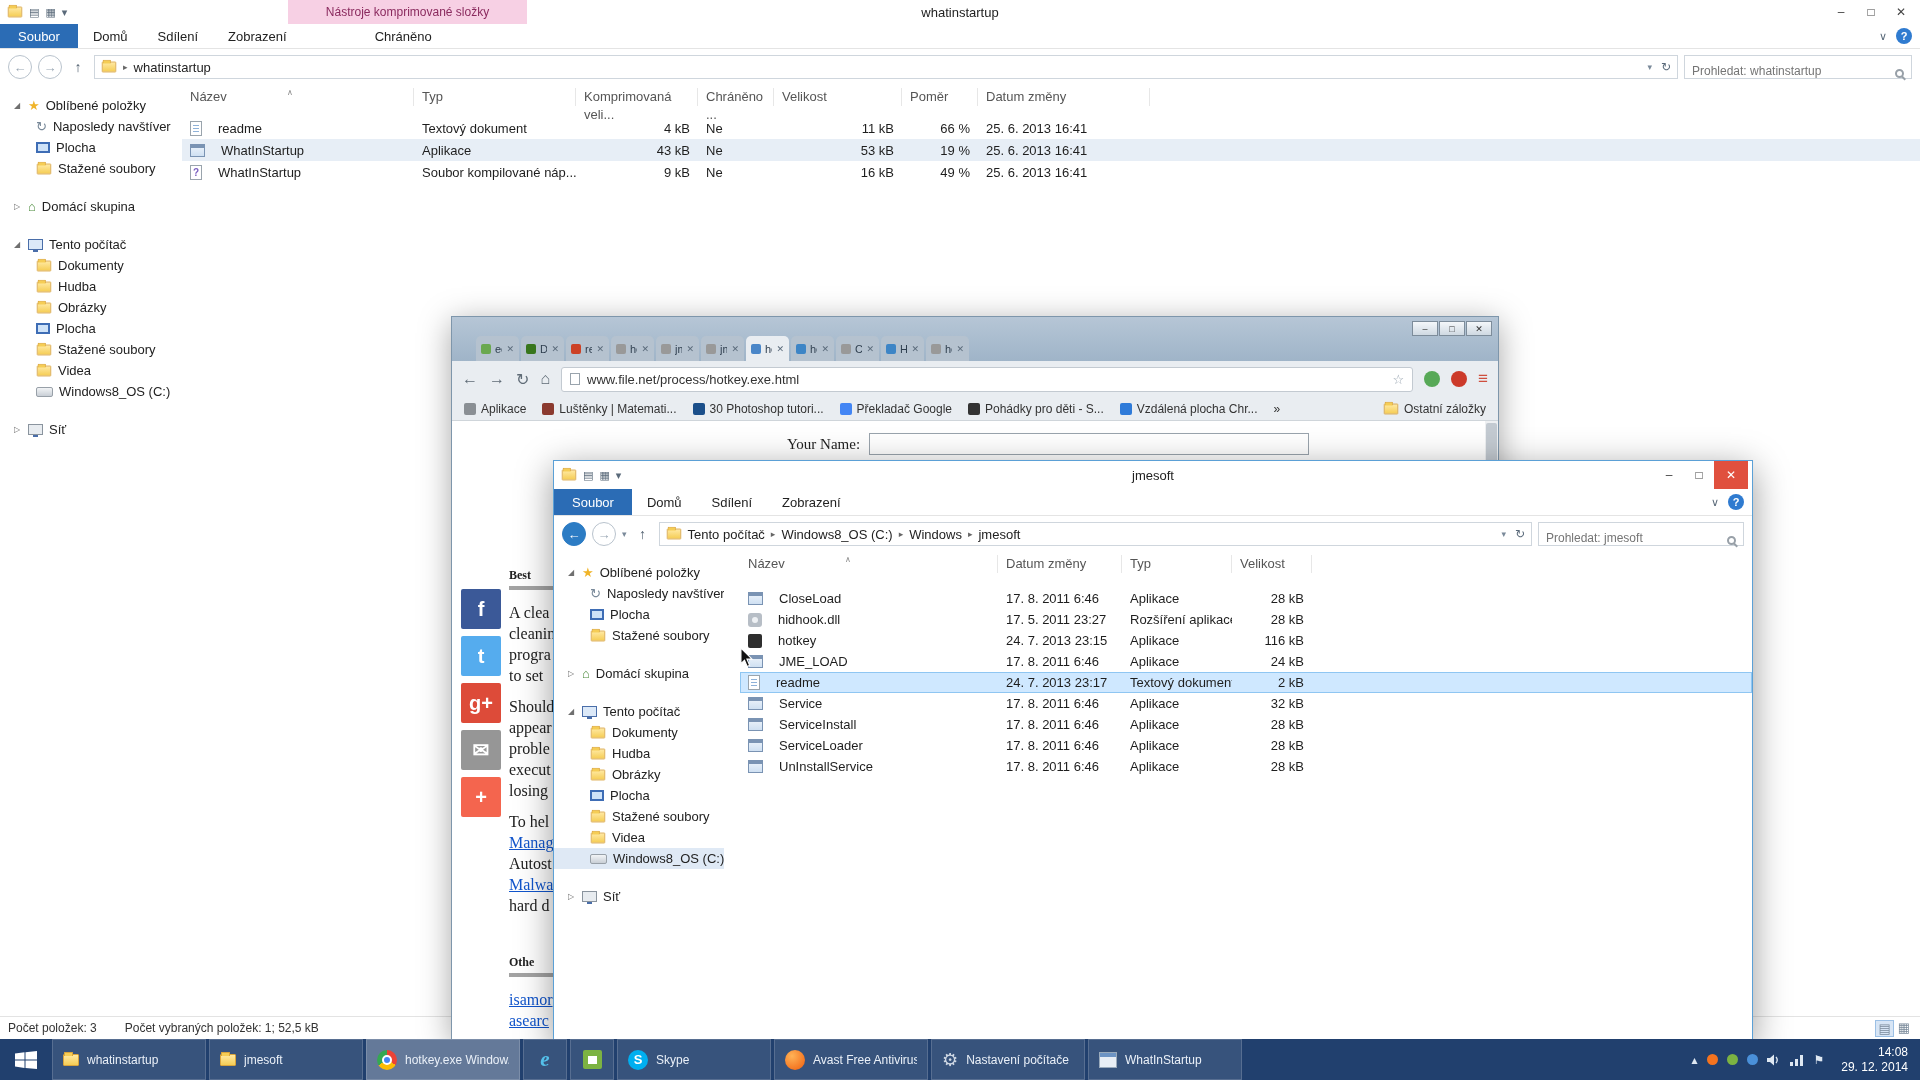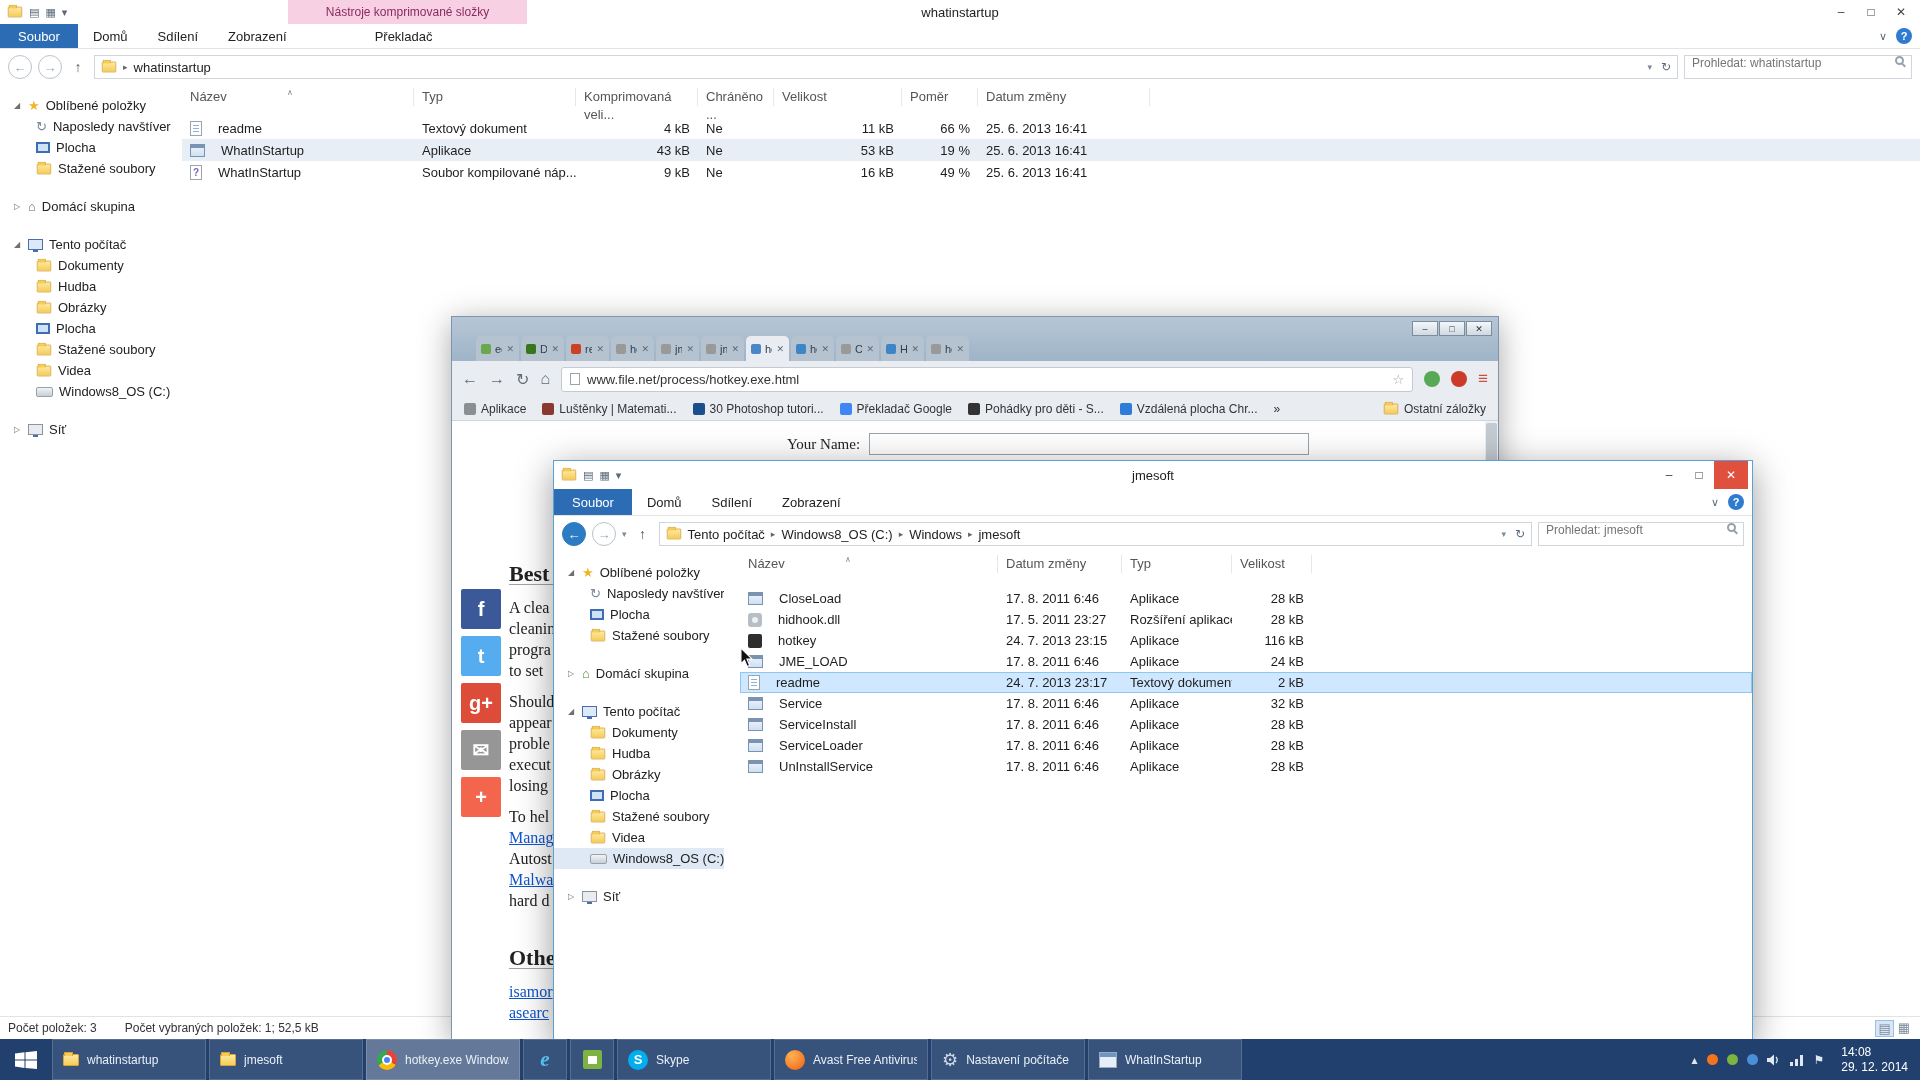--- a/index.html
+++ b/index.html
@@ -182,7 +182,7 @@
       <div class="tab">Domů</div>
       <div class="tab">Sdílení</div>
       <div class="tab">Zobrazení</div>
-      <div class="tab extract">Překladač</div>
+      <div class="tab extract">Chráněno</div>
       <div class="tabs-right">
         <span class="chev">∨</span>
         <span class="helpc">?</span>

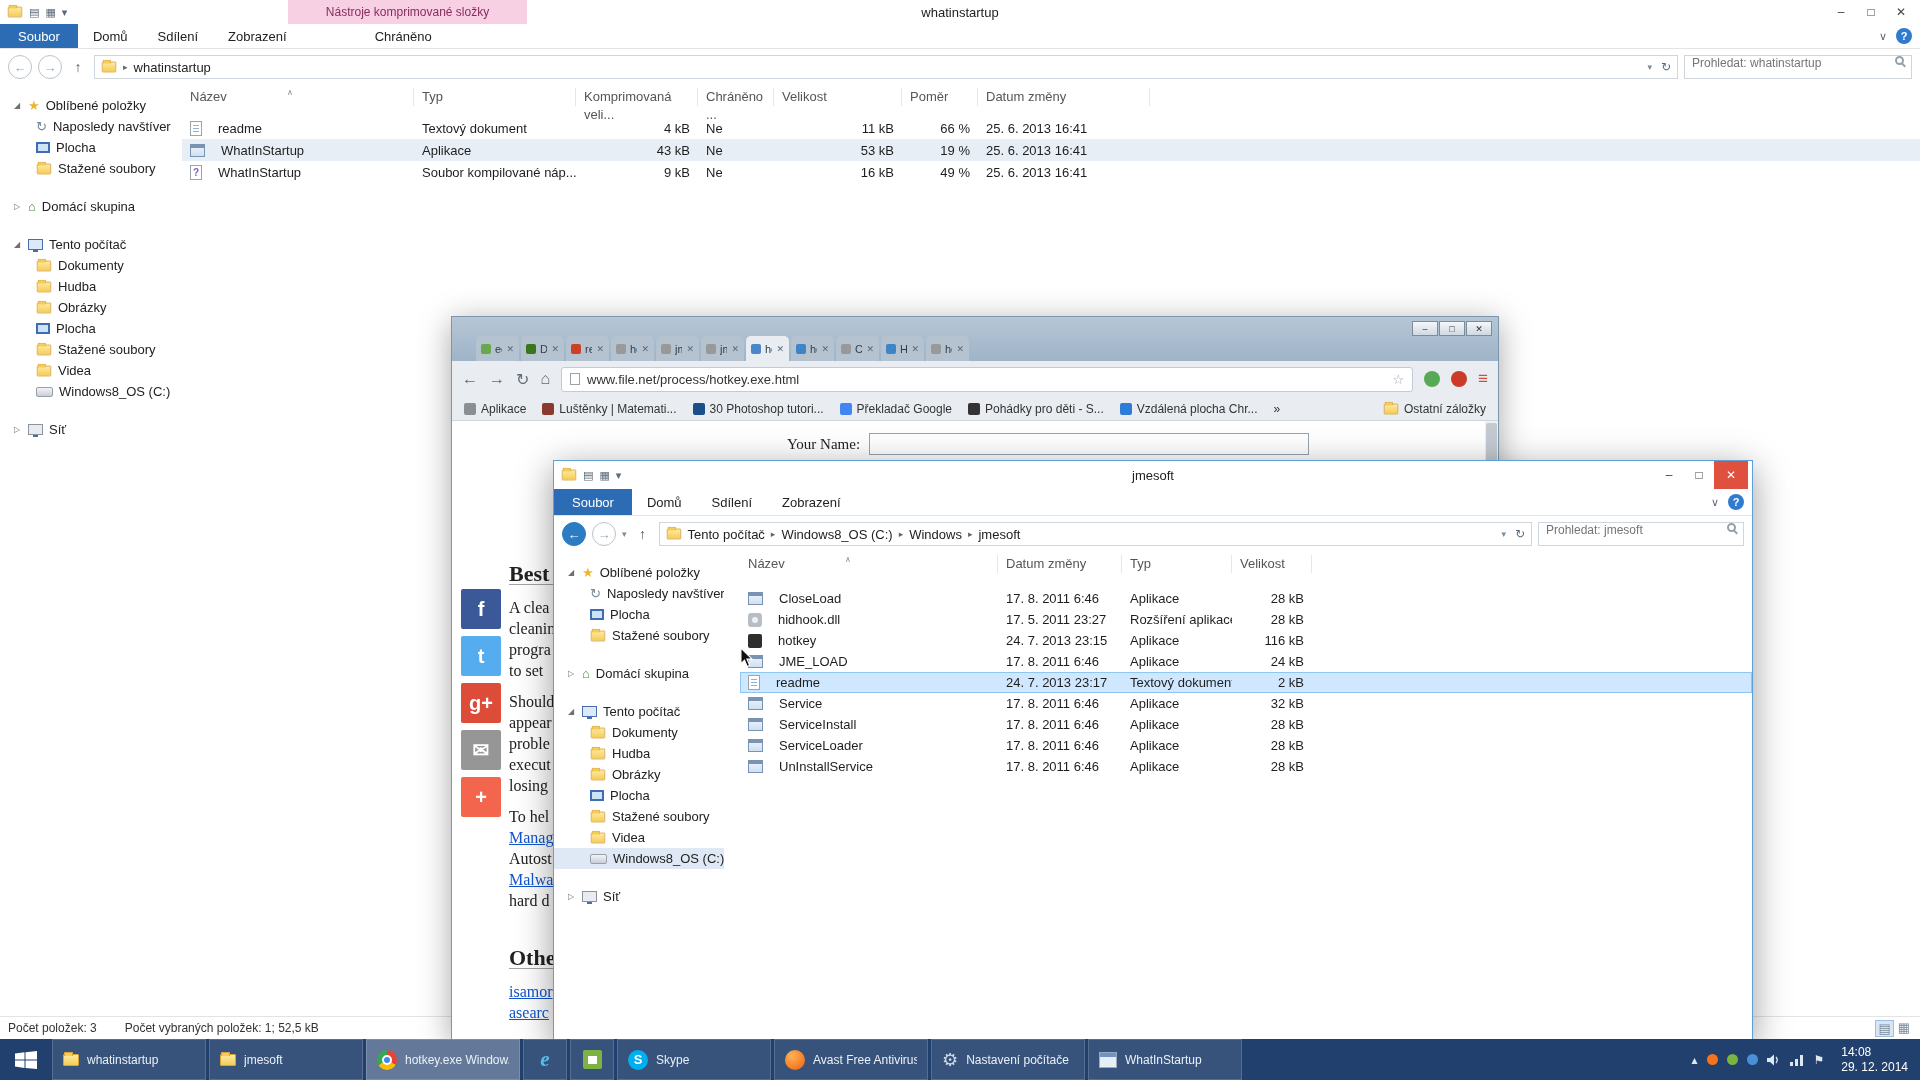--- a/index.html
+++ b/index.html
@@ -31,7 +31,7 @@
   .crumb{font-size:13px;color:#222;white-space:nowrap;}
   .crumb-sep{color:#666;font-size:9px;}
   .crumb-tail{margin-left:auto;display:flex;gap:9px;color:#5a6a7a;font-size:12px;align-items:center;}
-  .searchbox{height:24px;border:1px solid #cfd6dd;display:flex;align-items:flex-start;padding:0 7px;gap:6px;background:#fff;flex:none;}
+  .searchbox{height:24px;border:1px solid #cfd6dd;display:flex;align-items:flex-end;padding:0 7px;gap:6px;background:#fff;flex:none;}
   .searchbox input{border:none;outline:none;flex:1;font:12px "Liberation Sans",sans-serif;color:#555;min-width:0;background:transparent;}
   .ic-search{width:9px;height:9px;border:2px solid #98a0a8;border-radius:50%;position:relative;flex:none;}
   .ic-search::after{content:"";position:absolute;width:5px;height:2px;background:#98a0a8;transform:rotate(45deg);right:-4px;bottom:-3px;}

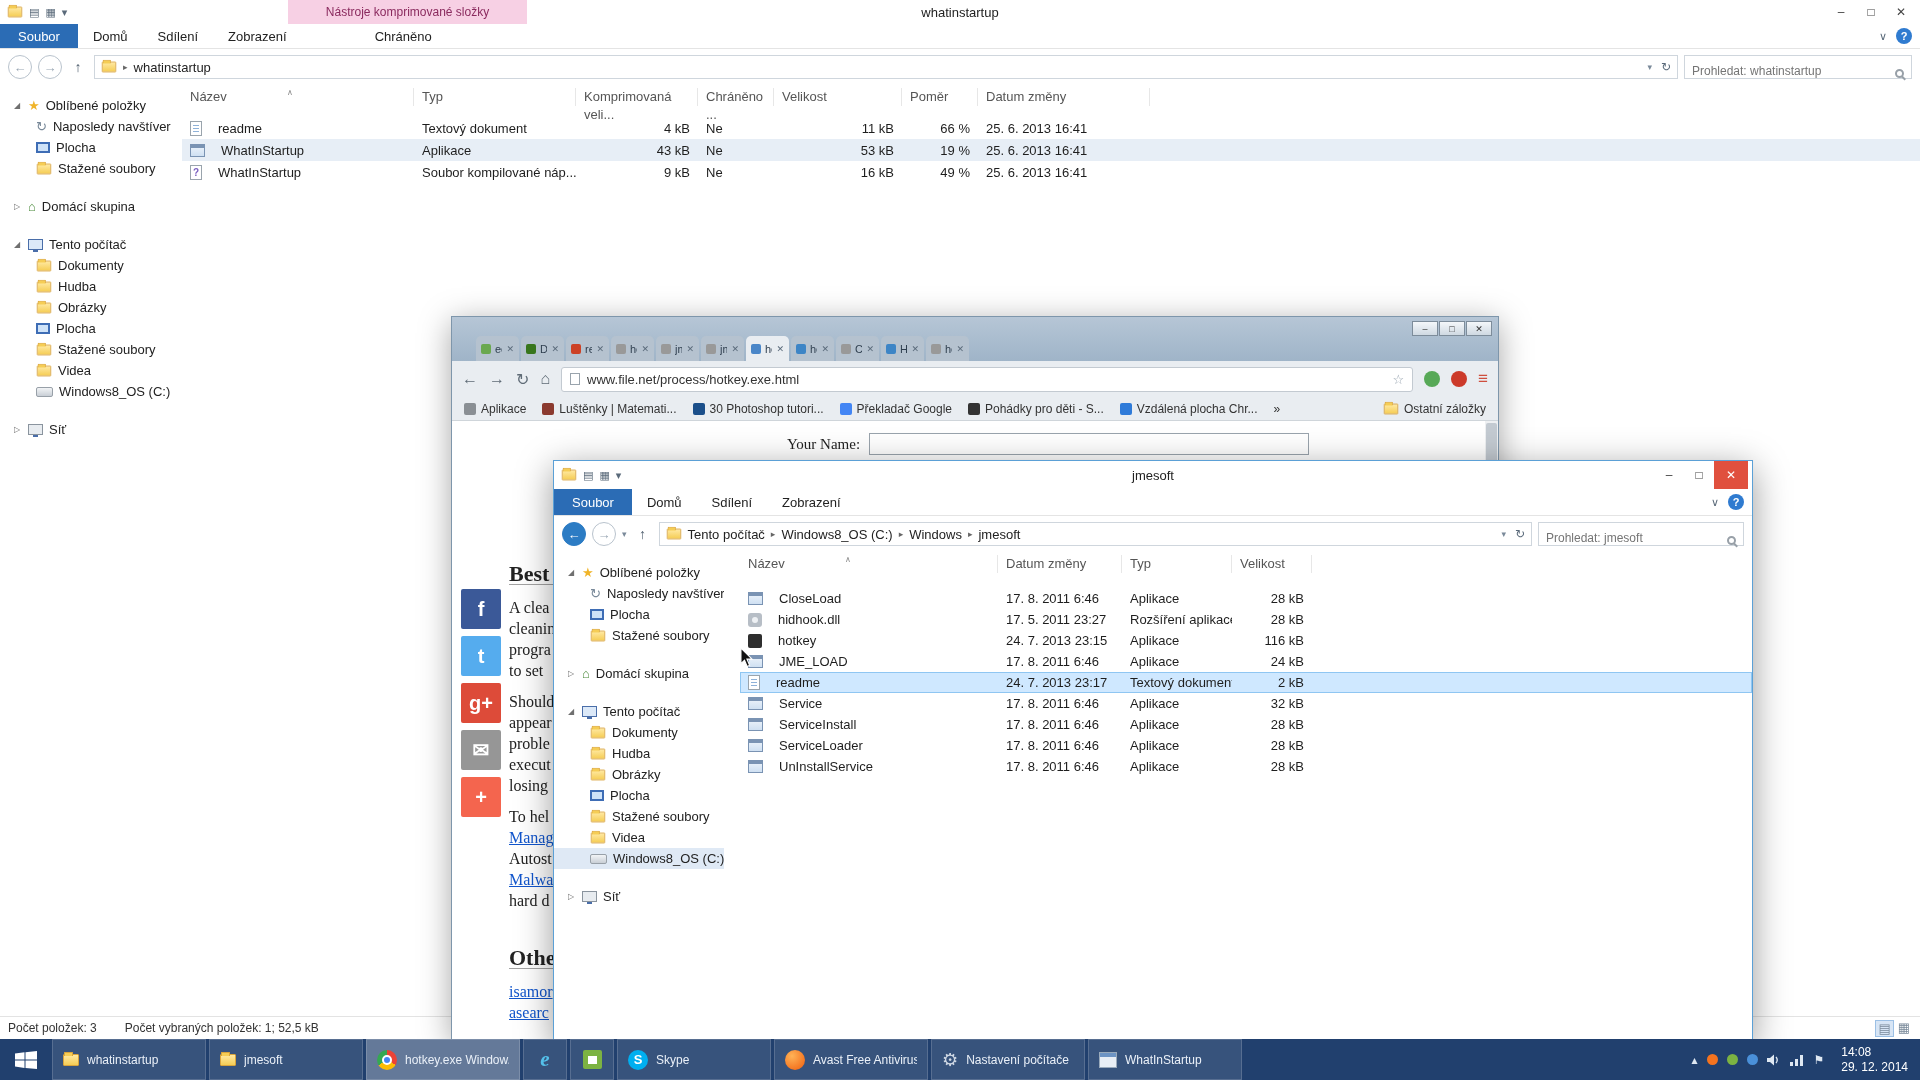--- a/index.html
+++ b/index.html
@@ -116,7 +116,7 @@
   .share{position:absolute;left:9px;top:168px;display:flex;flex-direction:column;gap:7px;}
   .sharebtn{width:40px;height:40px;border-radius:2px;color:#fff;display:flex;align-items:center;justify-content:center;font:bold 20px "Liberation Sans",sans-serif;}
   .page-text{position:absolute;left:57px;top:142px;width:160px;font:16px/21px "Liberation Serif","DejaVu Serif",serif;color:#222;}
-  .pt-h{font-size:22px;font-weight:bold;margin-bottom:12px;border-bottom:1px solid #a3a3a3;display:inline-block;padding-right:30px;}
+  .pt-h{font-size:12px;font-weight:bold;margin-bottom:12px;border-bottom:4px solid #a3a3a3;display:inline-block;padding-right:30px;}
   .pt-group{margin-bottom:10px;}
   .pt-link{color:#1155cc;text-decoration:underline;}
   .ch-scroll{position:absolute;right:0;top:0;bottom:0;width:13px;background:#eef0f2;}

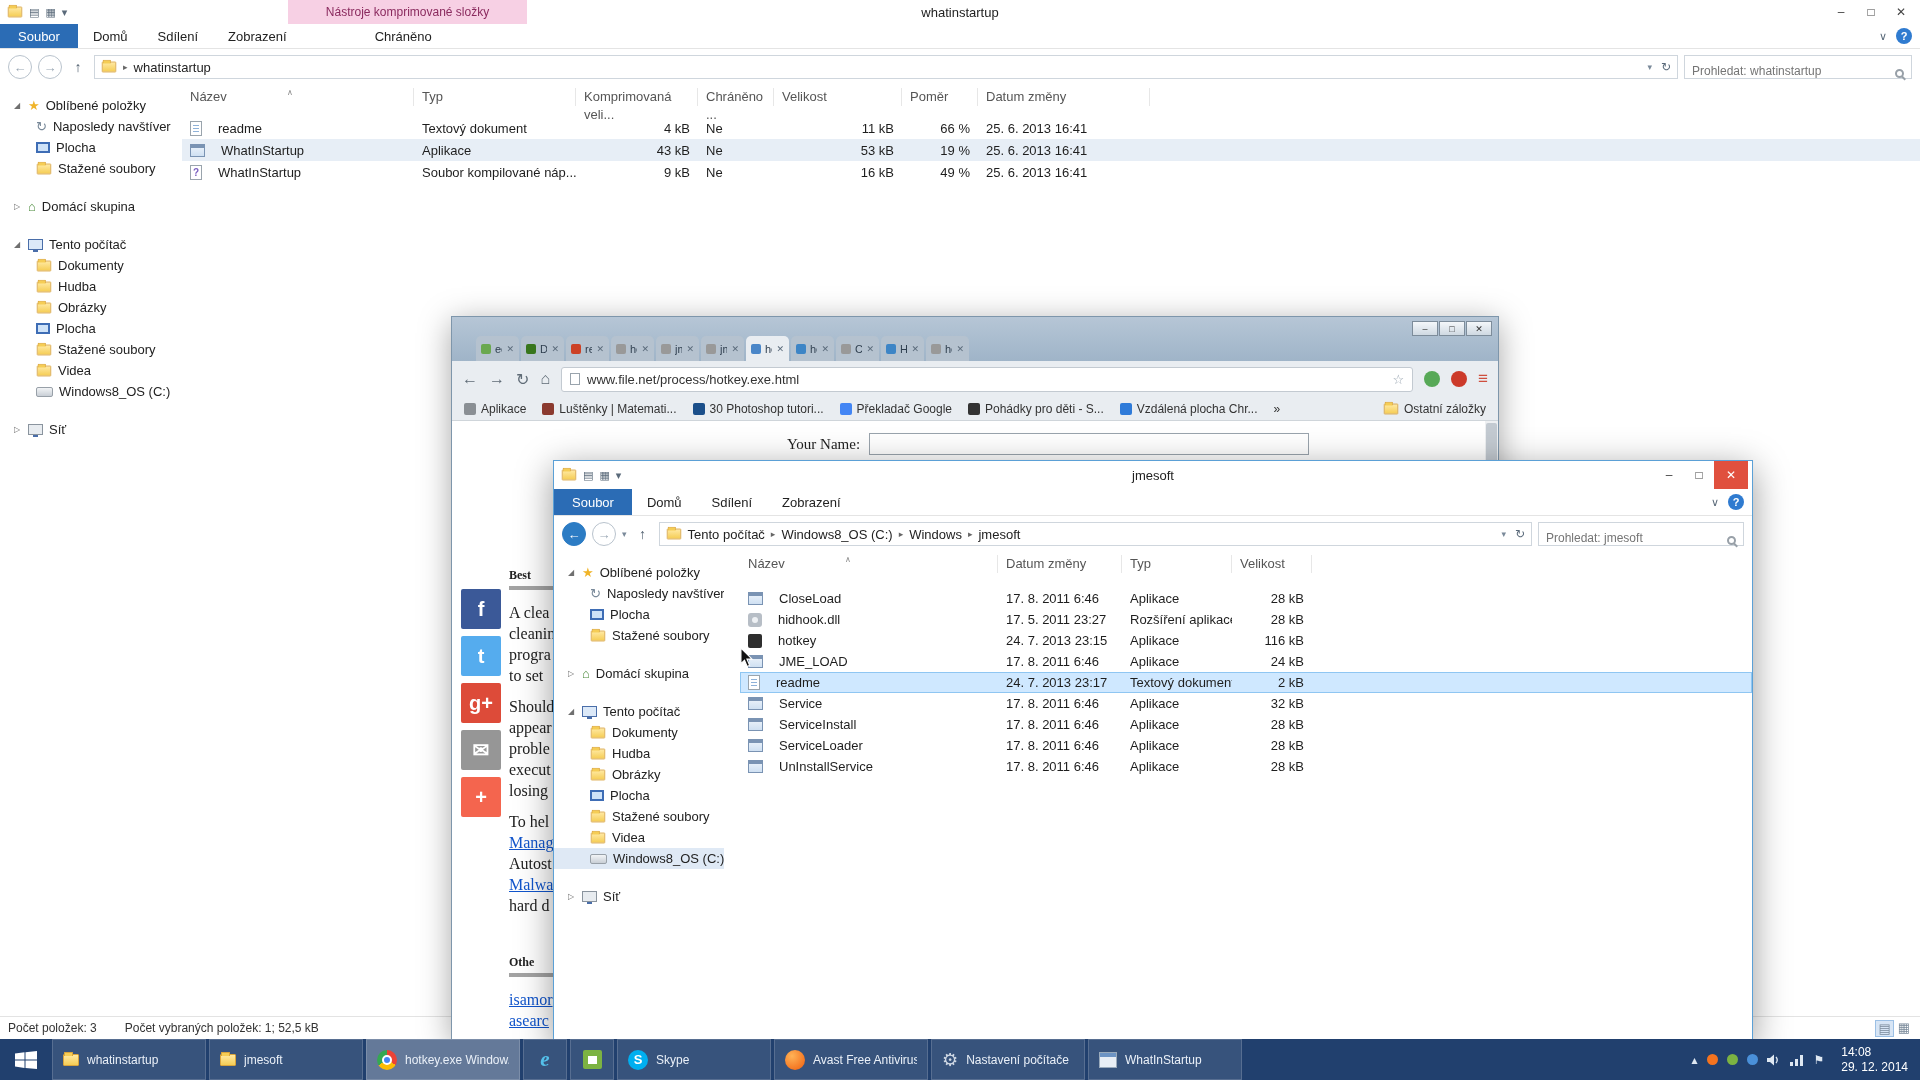--- a/index.html
+++ b/index.html
@@ -154,7 +154,7 @@
   .tb-tray{margin-left:auto;display:flex;align-items:center;gap:9px;padding-right:12px;}
   .tray-ic{font-size:12px;color:#dfe8f2;flex:none;line-height:1;}
   .tray-dot{width:11px;height:11px;border-radius:50%;flex:none;}
-  .tb-clock{text-align:left;font-size:12px;line-height:15px;padding-left:8px;white-space:nowrap;}
+  .tb-clock{text-align:right;font-size:12px;line-height:15px;padding-left:8px;white-space:nowrap;}
 </style>
 </head>
 <body>

